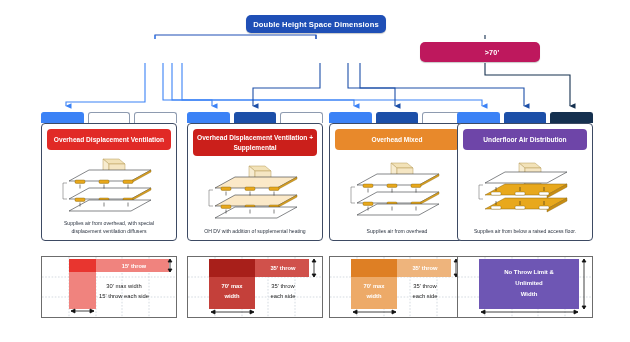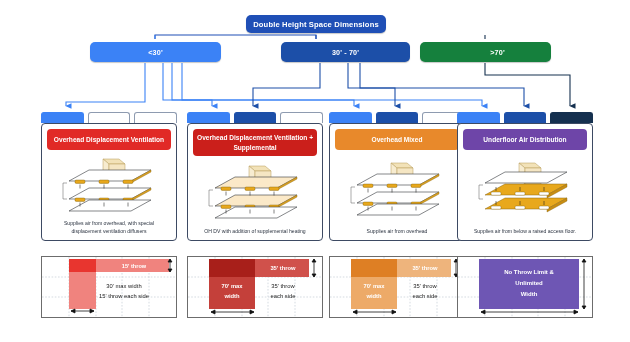--- a/index.html
+++ b/index.html
@@ -102,7 +102,6 @@
 <div id="stage">
 
   <div class="node root">Double Height Space Dimensions</div>
-  <div class="node lvl-a">&lt;30'</div>
   <div class="node lvl-b">30' - 70'</div>
   <div class="node lvl-c">&gt;70'</div>
 

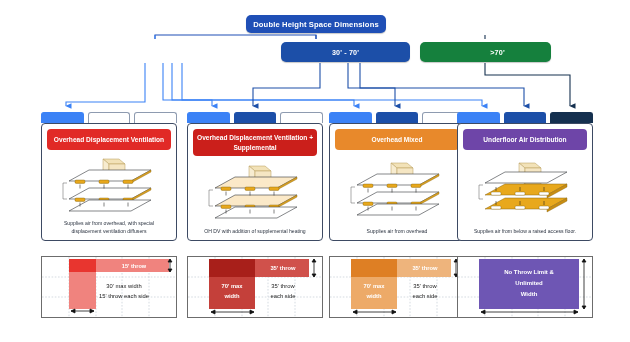--- a/index.html
+++ b/index.html
@@ -102,7 +102,6 @@
 <div id="stage">
 
   <div class="node root">Double Height Space Dimensions</div>
-  <div class="node lvl-b">30' - 70'</div>
   <div class="node lvl-c">&gt;70'</div>
 
   <svg id="wires" viewBox="0 0 630 342">

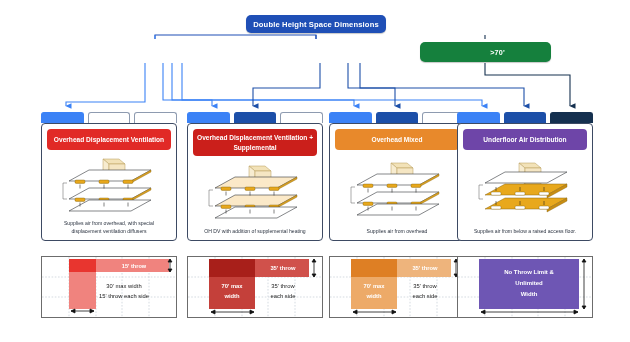--- a/index.html
+++ b/index.html
@@ -26,7 +26,7 @@
   .root      { left:246px; top:15px;  width:140px; height:18px; background:#1f4fb6; font-size:7.6px; }
   .lvl-a     { left:90px;  top:42px;  width:131px; height:20px; background:#3b82f6; }
   .lvl-b     { left:281px; top:42px;  width:129px; height:20px; background:#1c4fa8; }
-  .lvl-c     { left:420px; top:42px;  width:131px; height:20px; background:#15803d;padding-left:24px; }
+  .lvl-c     { left:420px; top:42px;  width:120px; height:20px; background:#be185d;padding-left:24px; }
 
   
   #wires { position:absolute; left:0; top:0; width:630px; height:342px; pointer-events:none; }

